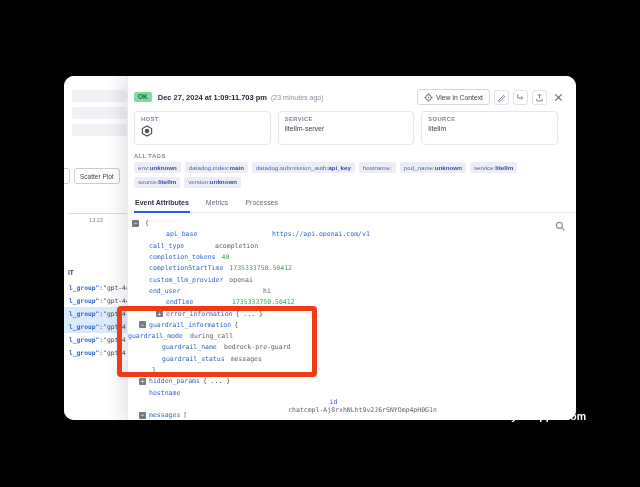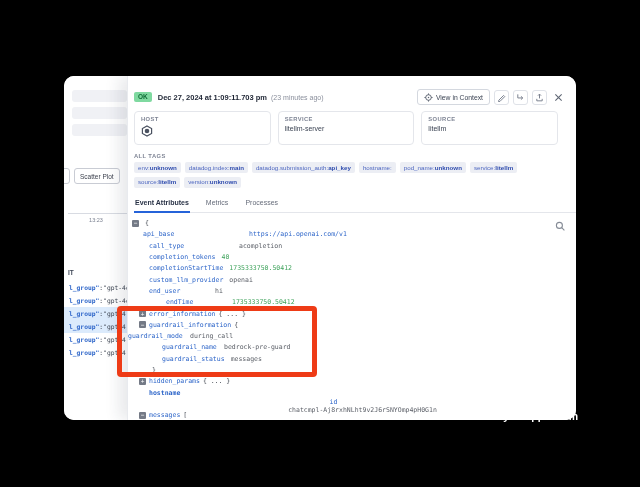--- a/index.html
+++ b/index.html
@@ -194,7 +194,7 @@
             <span class="tgl">−</span>
             <span class="attr-suffix">{</span>
           </div>
-          <div class="attr-row" style="padding-left: 15px;">
+          <div class="attr-row" style="padding-left: 38px;">
             <span class="attr-key col1">api_base</span>
             <span class="attr-val url">https://api.openai.com/v1</span>
           </div>

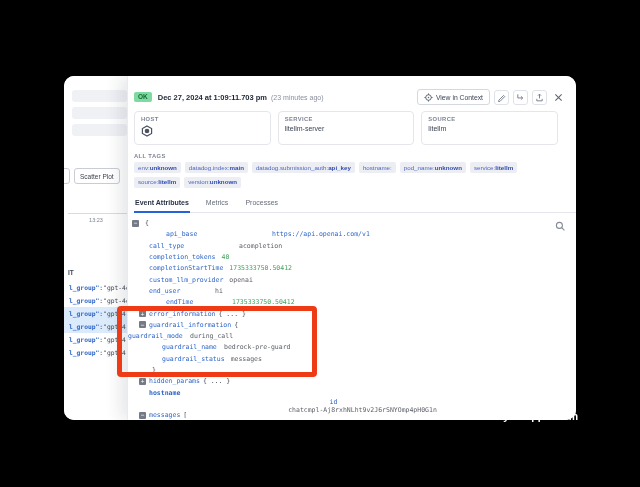--- a/index.html
+++ b/index.html
@@ -198,7 +198,7 @@
             <span class="attr-key col1">api_base</span>
             <span class="attr-val url">https://api.openai.com/v1</span>
           </div>
-          <div class="attr-row" style="padding-left: 21px; gap: 24px;">
+          <div class="attr-row" style="padding-left: 21px;">
             <span class="attr-key col1">call_type</span>
             <span class="attr-val string">acompletion</span>
           </div>

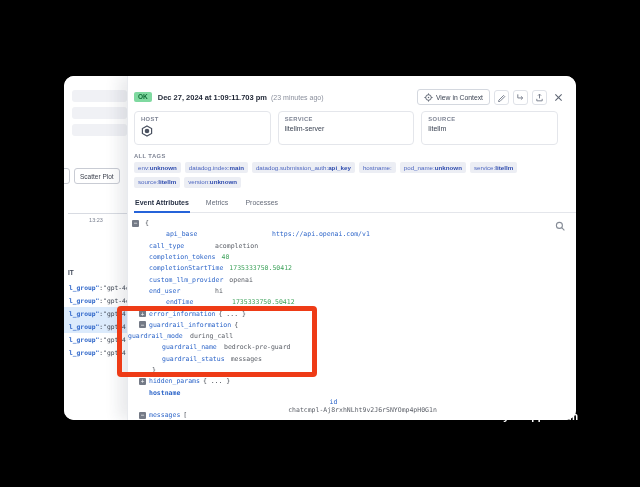--- a/index.html
+++ b/index.html
@@ -214,7 +214,7 @@
             <span class="attr-key col1">custom_llm_provider</span>
             <span class="attr-val string">openai</span>
           </div>
-          <div class="attr-row" style="padding-left: 21px;">
+          <div class="attr-row" style="padding-left: 21px; gap: 48px;">
             <span class="attr-key col1">end_user</span>
             <span class="attr-val string">hi</span>
           </div>

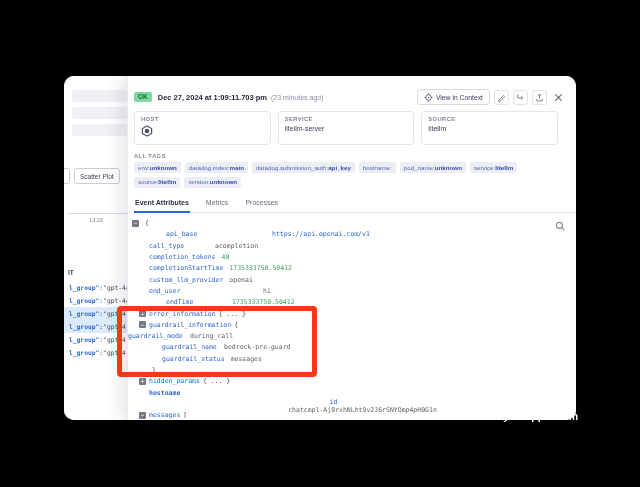--- a/index.html
+++ b/index.html
@@ -222,7 +222,7 @@
             <span class="attr-key col1">endTime</span>
             <span class="attr-val number">1735333750.50412</span>
           </div>
-          <div class="attr-row" style="padding-left: 11px;">
+          <div class="attr-row" style="padding-left: 28px;">
             <span class="tgl">+</span>
             <span class="attr-key">error_information</span>
             <span class="attr-suffix">{ ... }</span>

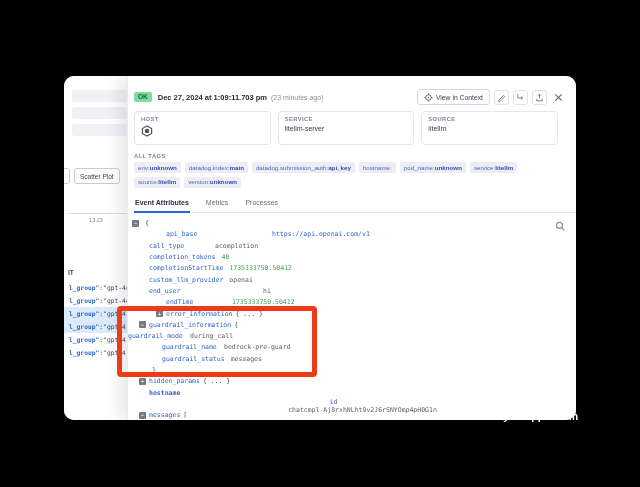--- a/index.html
+++ b/index.html
@@ -252,7 +252,7 @@
             <span class="attr-key">hidden_params</span>
             <span class="attr-suffix">{ ... }</span>
           </div>
-          <div class="attr-row" style="padding-left: 21px; font-weight: bold;">
+          <div class="attr-row" style="padding-left: 21px;">
             <span class="attr-key">hostname</span>
           </div>
           <div class="attr-row" style="padding-left: 21px; flex-direction: column;">

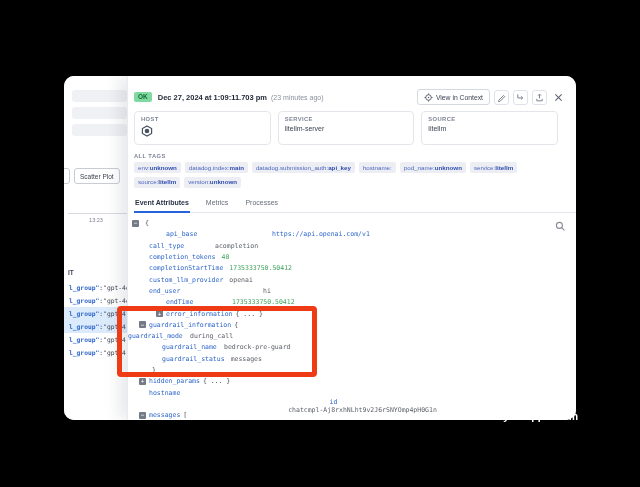--- a/index.html
+++ b/index.html
@@ -73,7 +73,7 @@
   
   .red-box{position:absolute;left:53px;top:230px;width:200px;height:71px;
     border:5px solid var(--red);border-radius:4px;z-index:50;pointer-events:none;}
-  .watermark{position:absolute;right:62px;top:410px;color:#fff;font-size:10.5px;font-weight:bold;}
+  .watermark{position:absolute;right:54px;top:410px;color:#fff;font-size:10.5px;font-weight:bold;}
   svg{display:block;}
 </style>
 </head>

